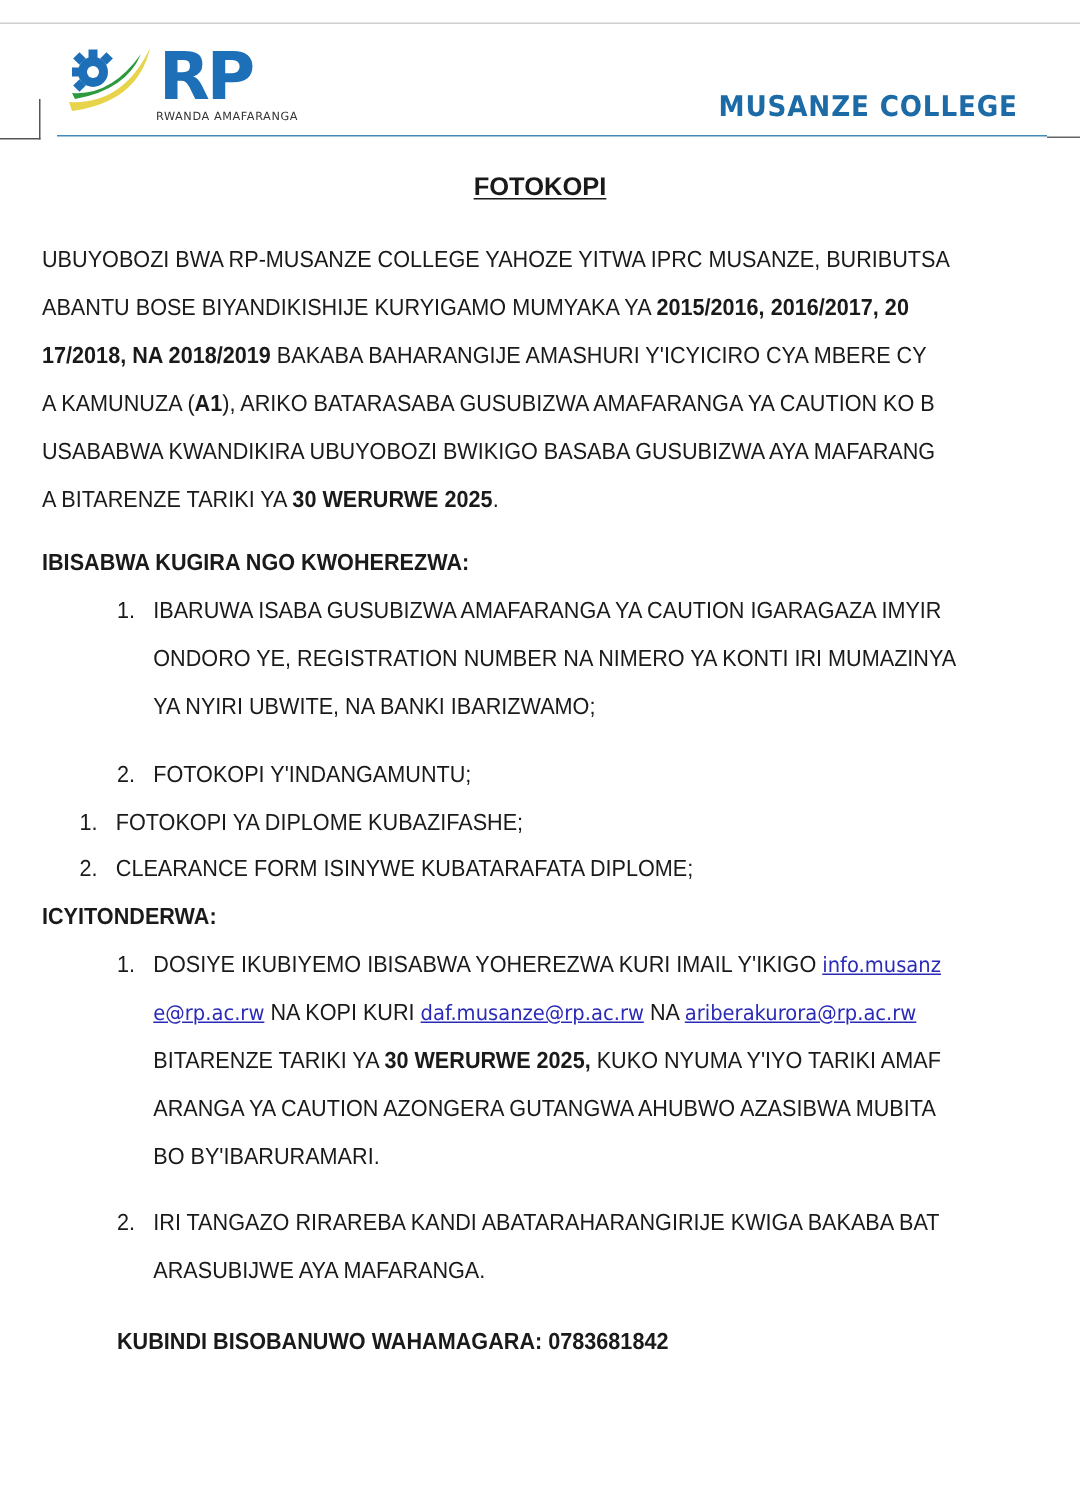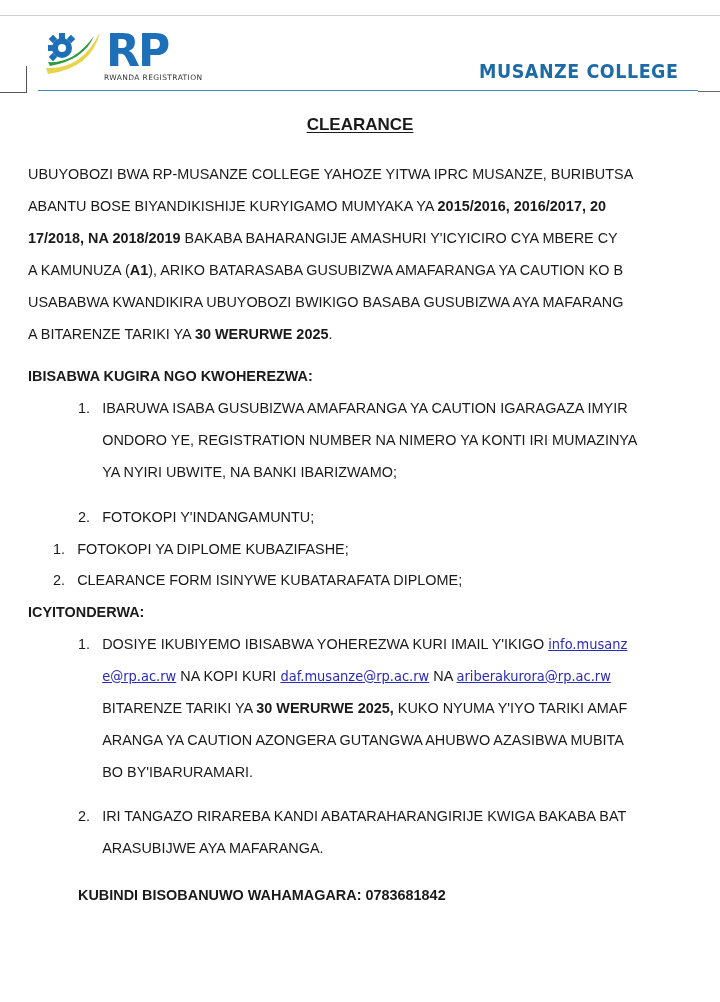--- a/index.html
+++ b/index.html
@@ -57,7 +57,7 @@
   <path d="M2 40 Q38 42 56 4 Q48 40 4 46 Z" fill="#e8d44a"></path>
   <text x="62" y="38" font-family="DejaVu Sans, sans-serif" font-size="44" font-weight="bold" fill="#1d6fb8" letter-spacing="-2">RP</text>
 </svg>
-<div class="logo-sub">RWANDA REGISTRATION</div>
+<div class="logo-sub">RWANDA AMAFARANGA</div>
 <div class="college">MUSANZE COLLEGE</div>
 <div class="header-rule"></div>
 

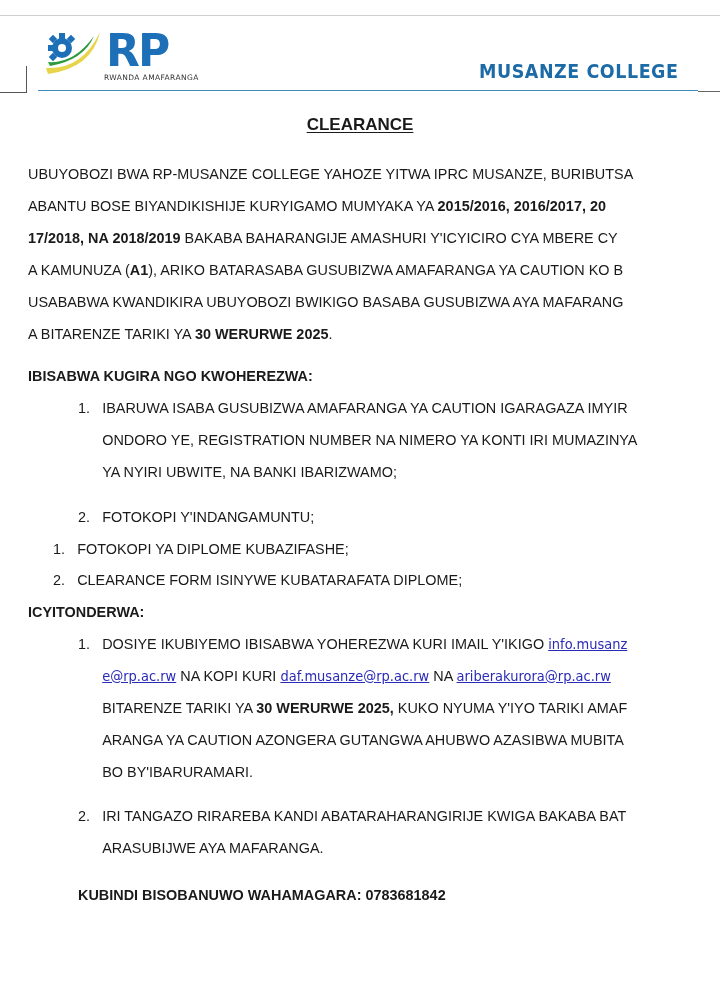--- a/index.html
+++ b/index.html
@@ -61,7 +61,7 @@
 <div class="college">MUSANZE COLLEGE</div>
 <div class="header-rule"></div>
 
-<div class="title"><span>CLEARANCE</span></div>
+<div class="title"><span>FOTOKOPI</span></div>
 
 <div class="para">
   <span class="ln">UBUYOBOZI BWA RP-MUSANZE COLLEGE YAHOZE YITWA IPRC MUSANZE, BURIBUTSA</span>

